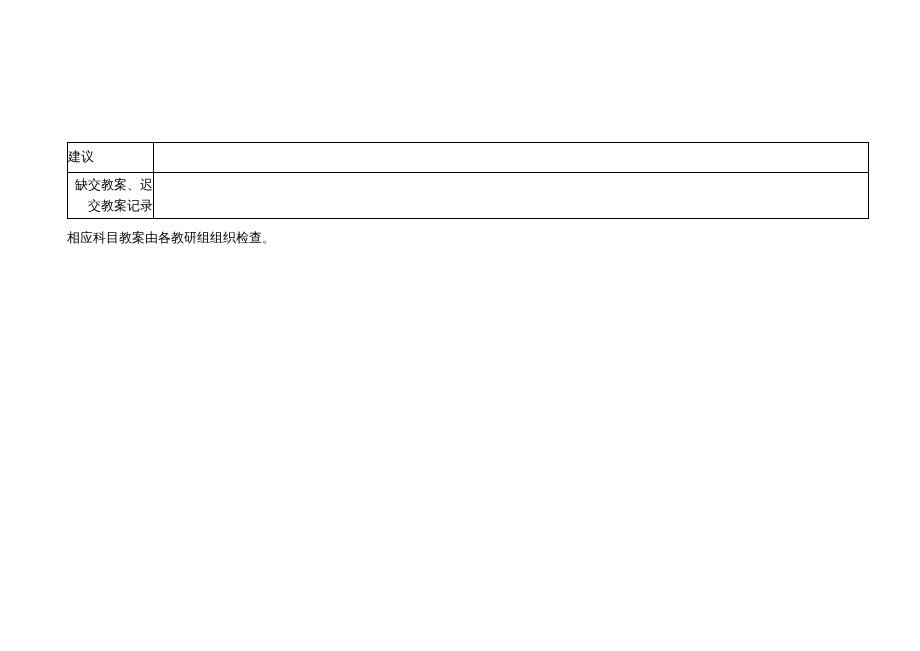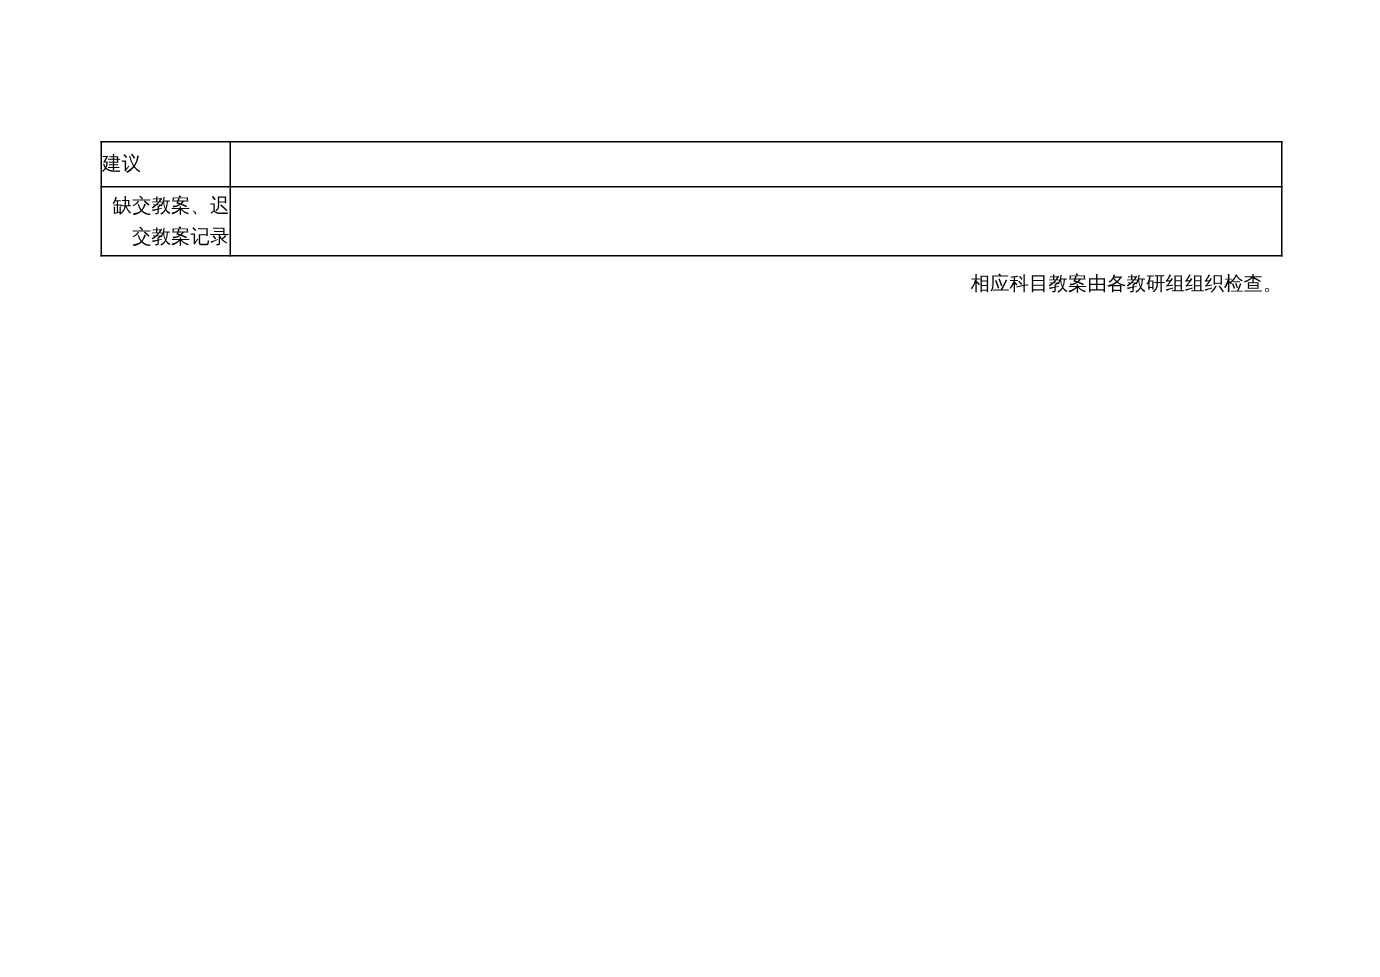--- a/index.html
+++ b/index.html
@@ -19,7 +19,8 @@
     .page-container {
       padding-top: 94px;
       padding-left: 67px;
-      padding-right: 65px;
+      padding-right: 51px;
+      margin-top: 48px;
     }
     .main-table {
       border-collapse: collapse;

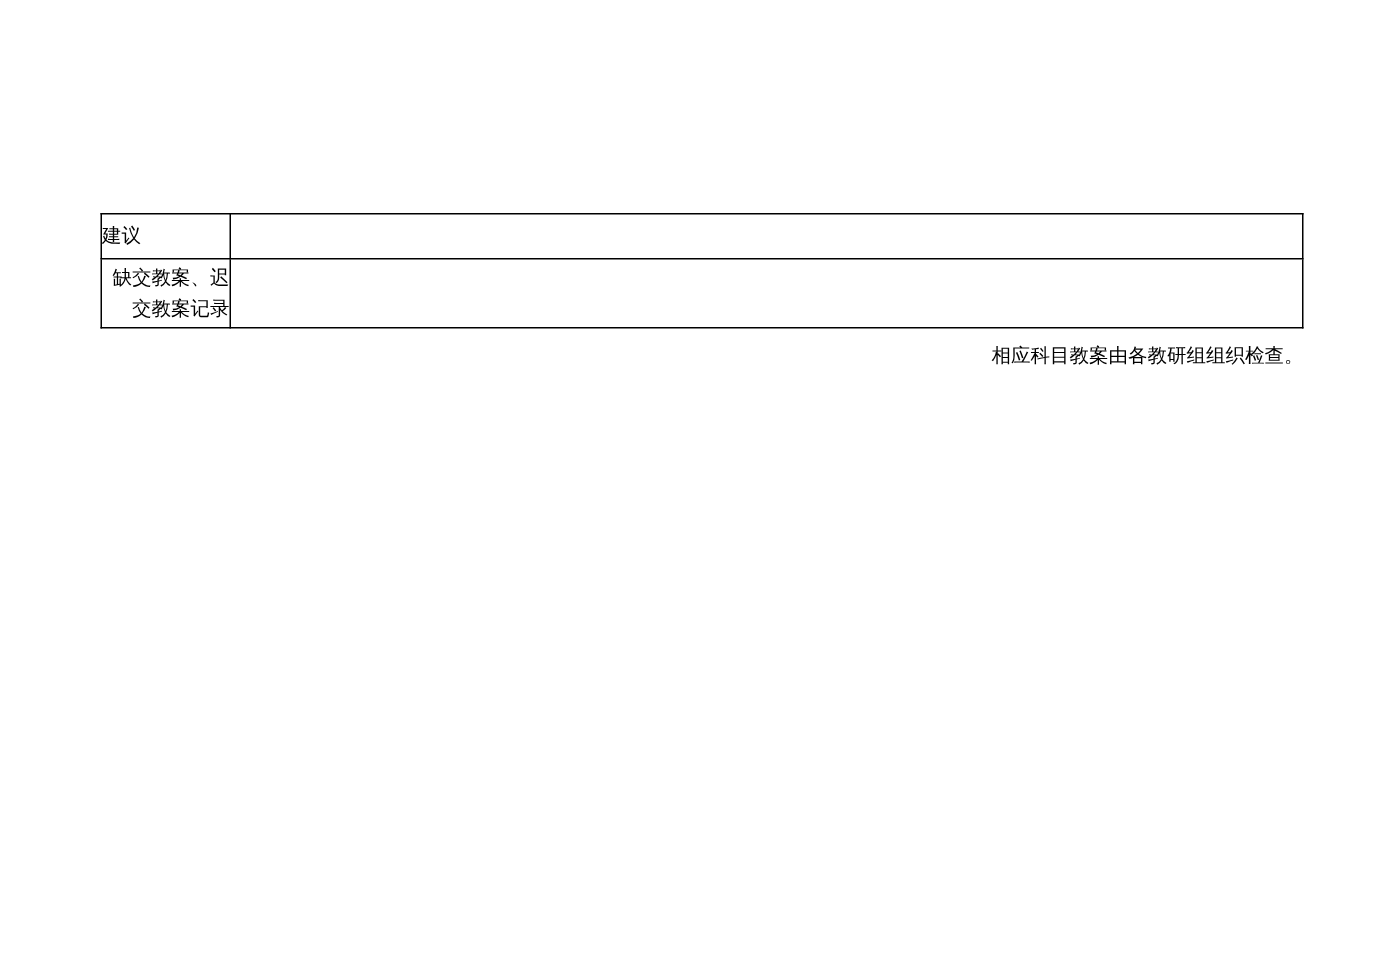--- a/index.html
+++ b/index.html
@@ -49,12 +49,11 @@
       
     }
     .footer-note {
-      text-align: right;
+      text-align: left;
       padding-top: 10px;
       padding-right: 0px;
       font-size: 13px;
       line-height: 1.4;
-      font-family: Liberation Mono, monospace;
     }
   </style>
 </head>

